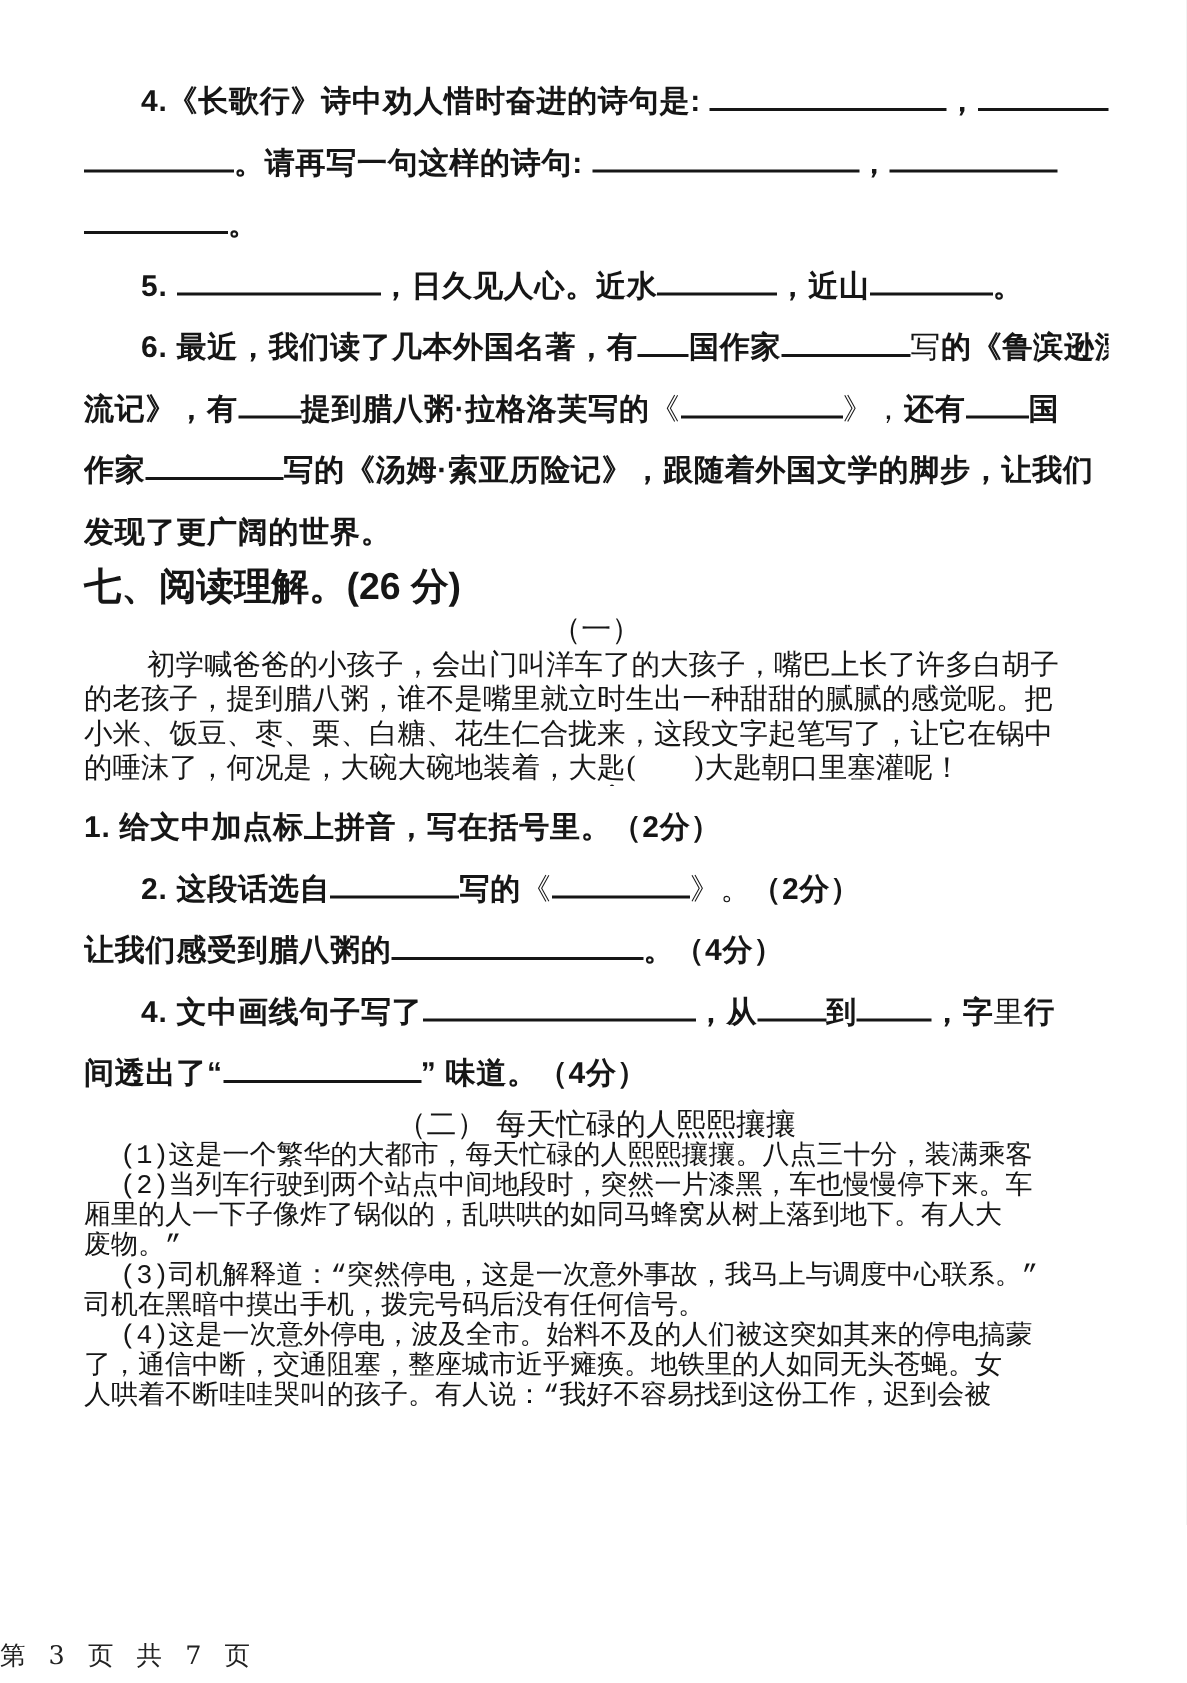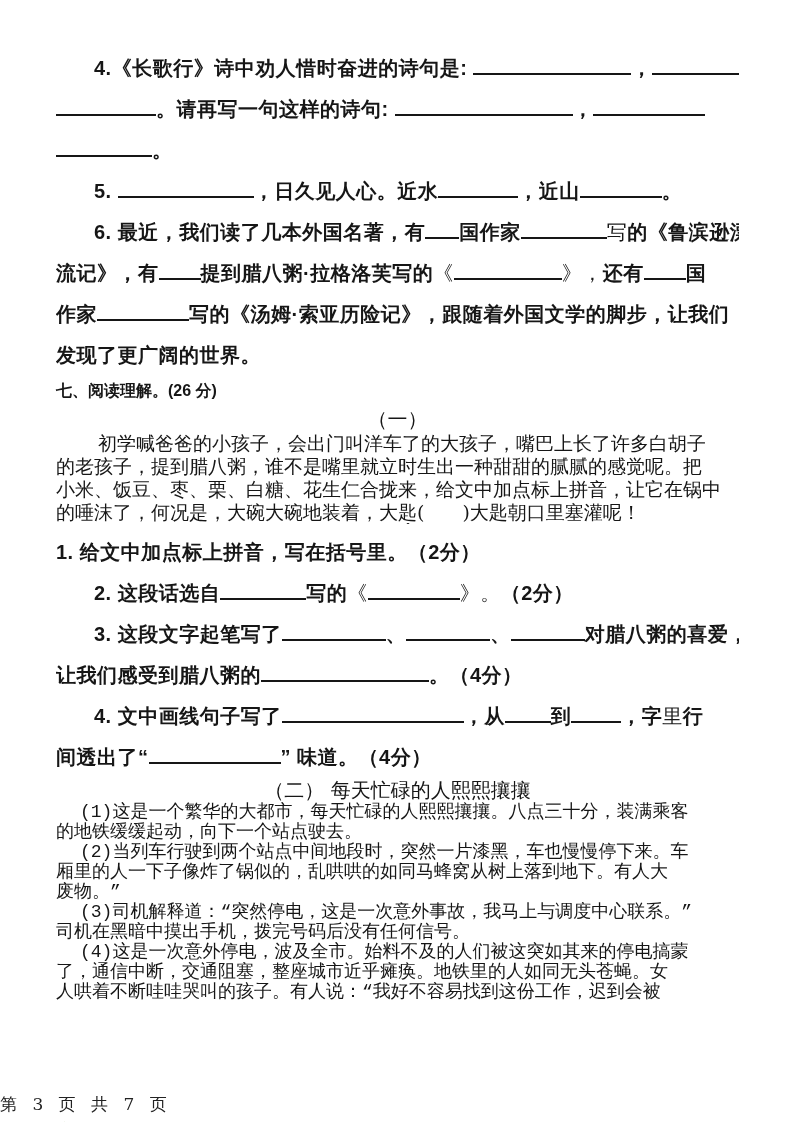--- a/index.html
+++ b/index.html
@@ -30,7 +30,7 @@
     font-size:18px;height:20px;line-height:20px;
   }
   .sec-header{
-    font-weight:700;font-size:16px;
+    font-weight:700;font-size:25px;
     height:30px;line-height:30px;
   }
   .passage-title{

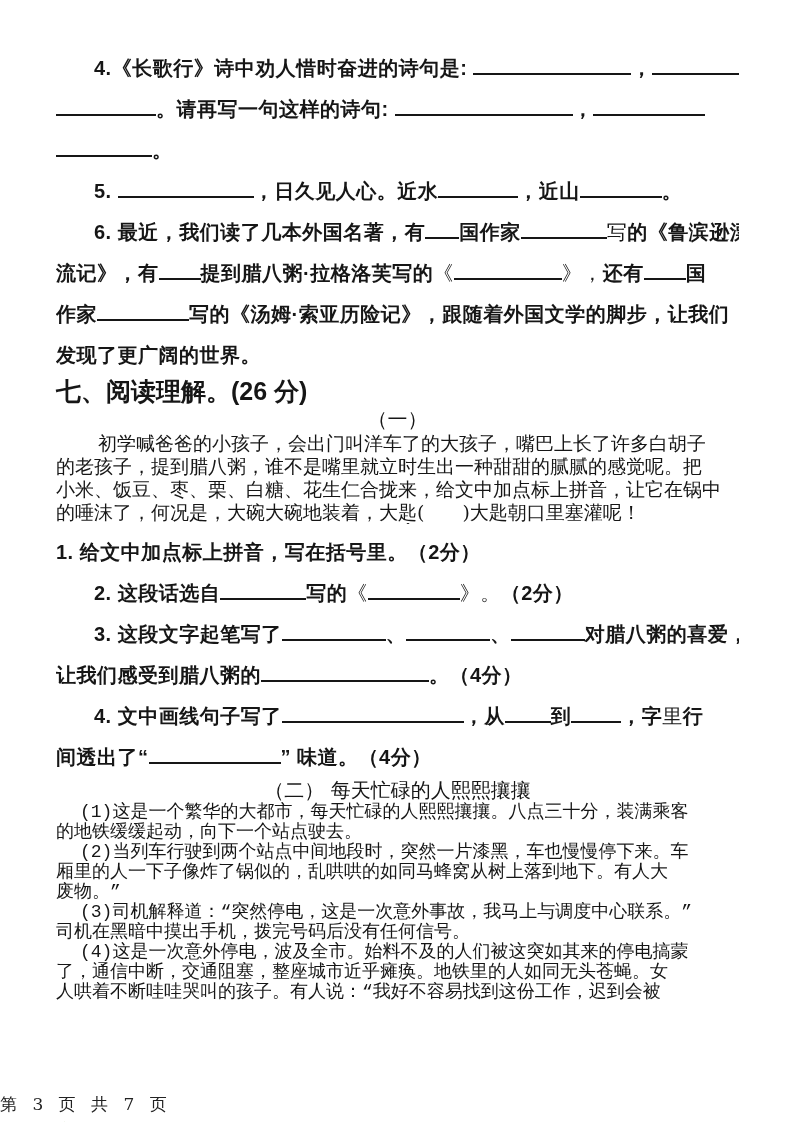--- a/index.html
+++ b/index.html
@@ -91,7 +91,7 @@
     <div class="sec-p1">
         <div class="line ind-lg"><span class="run">初学喊爸爸的小孩子，会出门叫洋车了的大孩子，嘴巴上长了许多白胡子</span></div>
         <div class="line"><span class="run">的老孩子，提到腊八粥，谁不是嘴里就立时生出一种甜甜的腻腻的感觉呢。</span><span class="run u">把</span></div>
-        <div class="line"><span class="run u">小米、饭豆、枣、栗、白糖、花生仁合拢来，给文中加点标上拼音，让它在锅中</span></div>
+        <div class="line"><span class="run u">小米、饭豆、枣、栗、白糖、花生仁合拢来，这段文字起笔写了，让它在锅中</span></div>
         <div class="line"><span class="run u">的唾沫了，何况是，大碗大碗地装着，大</span><span class="run u dot">匙</span><span class="run u">(　　)大匙朝口里塞灌呢！</span></div>
       </div>
 

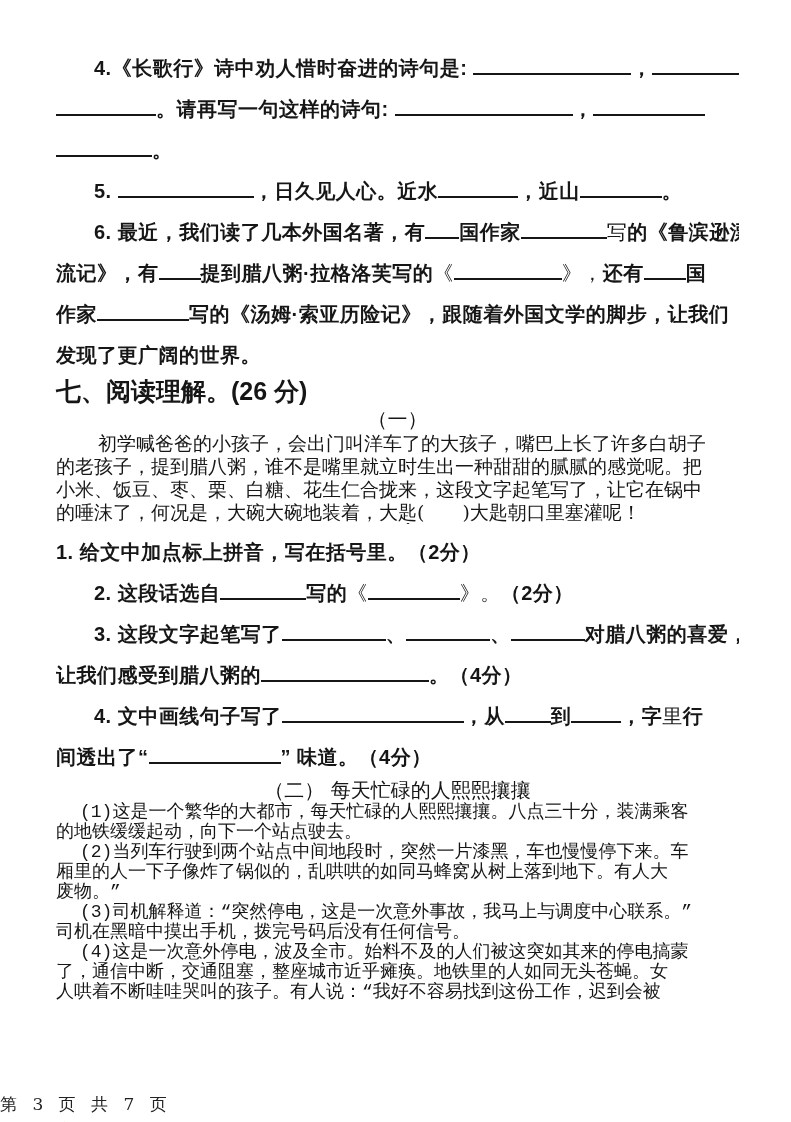--- a/index.html
+++ b/index.html
@@ -98,7 +98,6 @@
     <div class="sec-rq" style="margin-top:8px;">
         <div class="line"><span class="run">1. 给文中加点标上拼音，写在括号里。（2分）</span></div>
         <div class="line ind"><span class="run">2. 这段话选自</span><span class="blank" style="width: 86px;"></span><span class="run">写的</span><span class="run light">《</span><span class="blank" style="width: 92px;"></span><span class="run light">》。</span><span class="run">（2分）</span></div>
-        <div class="line ind"><span class="run">3. 这段文字起笔写了</span><span class="blank" style="width: 104px;"></span><span class="run">、</span><span class="blank" style="width: 84px;"></span><span class="run">、</span><span class="blank" style="width: 74px;"></span><span class="run">对腊八粥的喜爱，</span></div>
         <div class="line"><span class="run">让我们感受到腊八粥的</span><span class="blank" style="width: 168px;"></span><span class="run">。（4分）</span></div>
         <div class="line ind"><span class="run">4. 文中画线句子写了</span><span class="blank" style="width: 182px;"></span><span class="run">，从</span><span class="blank" style="width: 46px;"></span><span class="run">到</span><span class="blank" style="width: 50px;"></span><span class="run">，字</span><span class="run light">里</span><span class="run">行</span></div>
         <div class="line"><span class="run">间透出了“</span><span class="blank" style="width: 132px;"></span><span class="run">” 味道。（4分）</span></div>

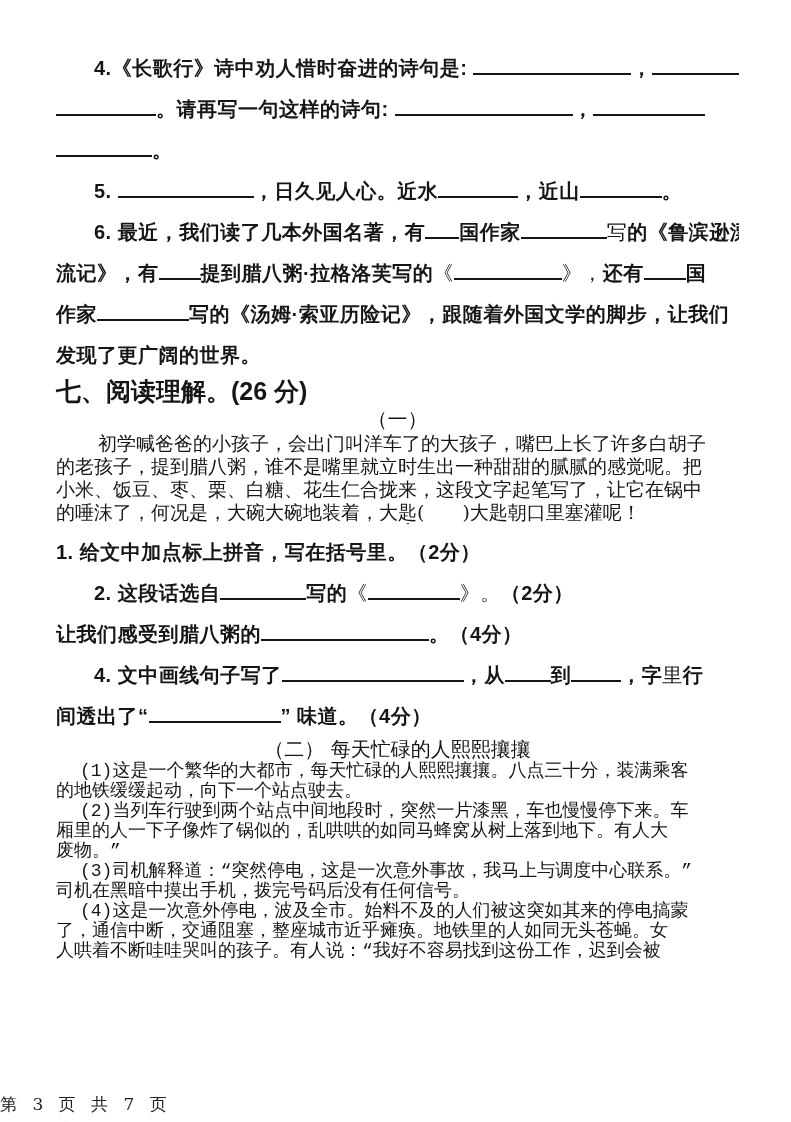--- a/index.html
+++ b/index.html
@@ -107,7 +107,6 @@
 
     <div class="sec-p2">
         <div class="line ind-sm"><span class="run">(1)这是一个繁华的大都市，每天忙碌的人熙熙攘攘。八点三十分，装满乘客</span></div>
-        <div class="line"><span class="run">的地铁缓缓起动，向下一个站点驶去。</span></div>
         <div class="line ind-sm"><span class="run">(2)当列车行驶到两个站点中间地段时，突然一片漆黑，车也慢慢停下来。</span><span class="run u">车</span></div>
         <div class="line"><span class="run u">厢里的人一下子像炸了锅似的，乱哄哄的如同马蜂窝从树上落到地下。</span><span class="run">有人大</span></div>
         <div class="line"><span class="run">废物。”</span></div>

